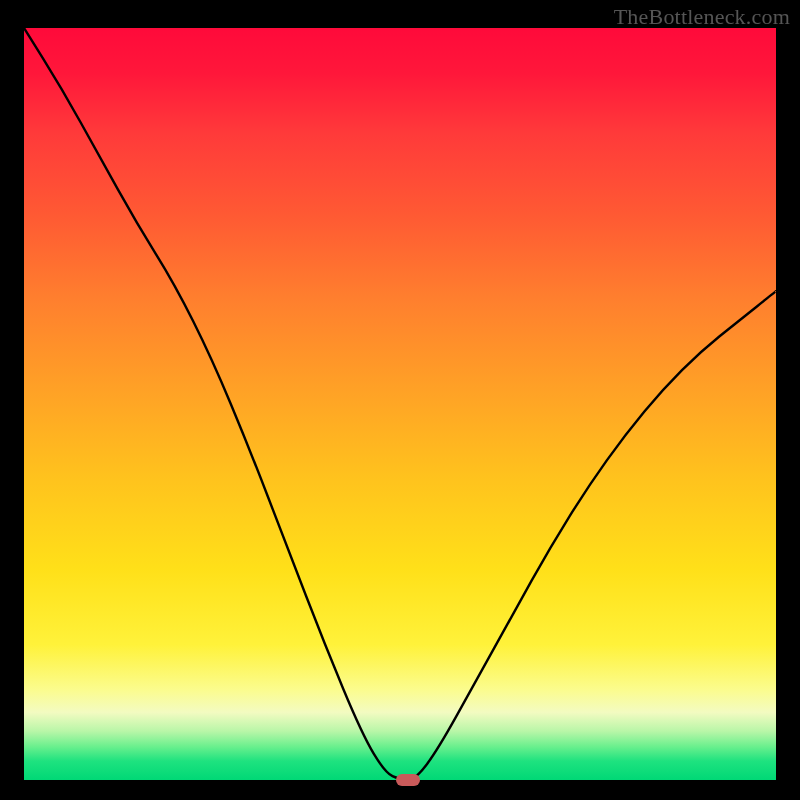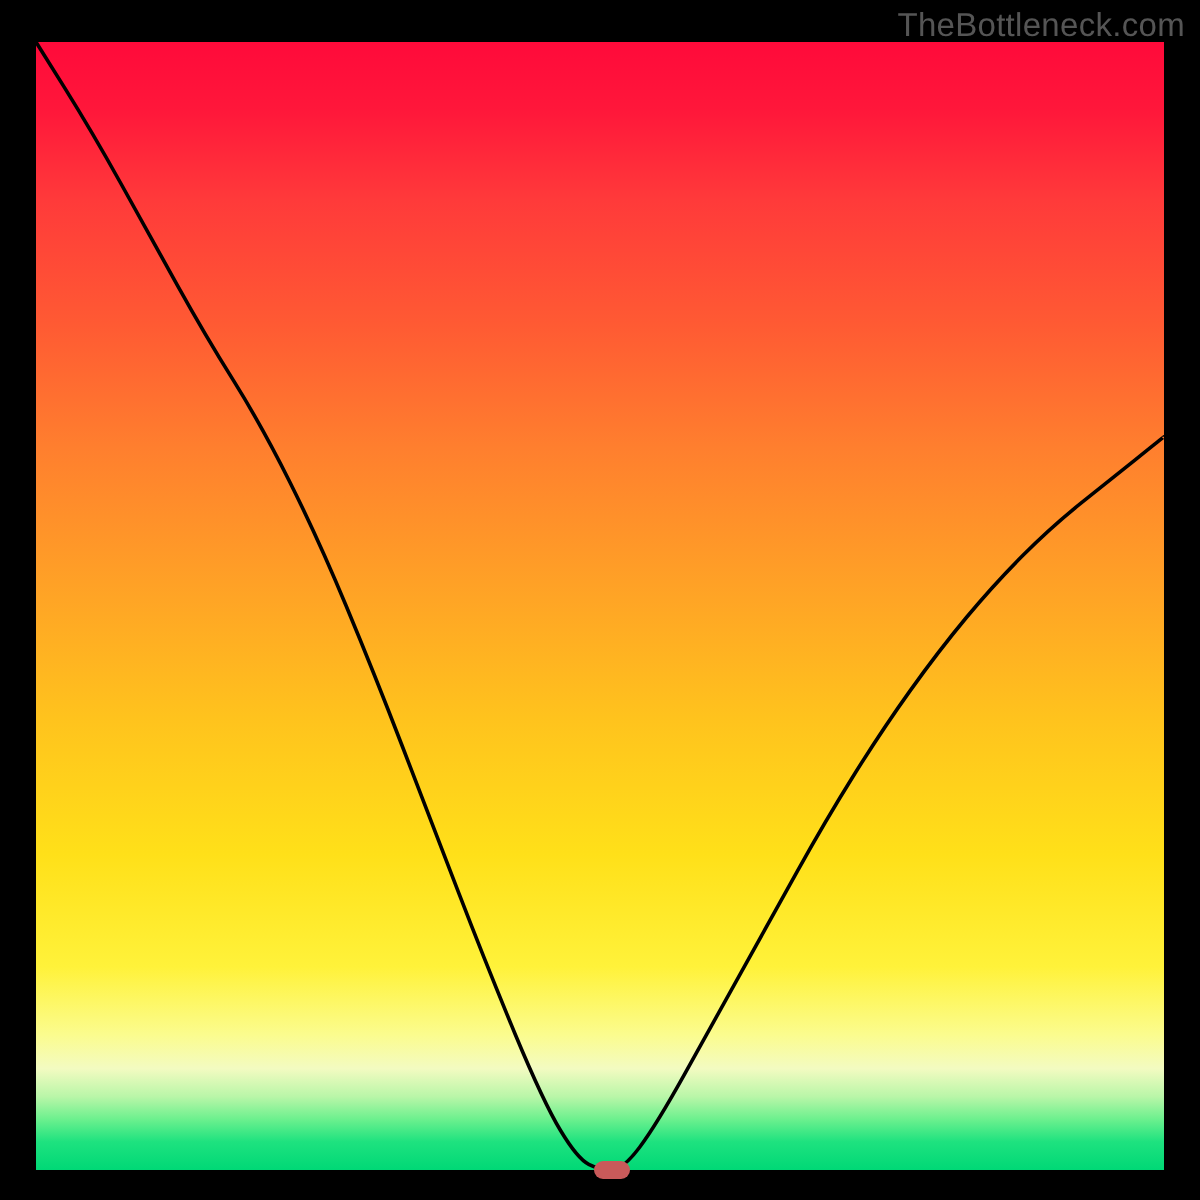--- a/index.html
+++ b/index.html
@@ -16,6 +16,7 @@
     width: 800px;
     height: 800px;
     background: #000;
+    font-family: Liberation Serif, serif;
   }
   .watermark {
     position: absolute;

